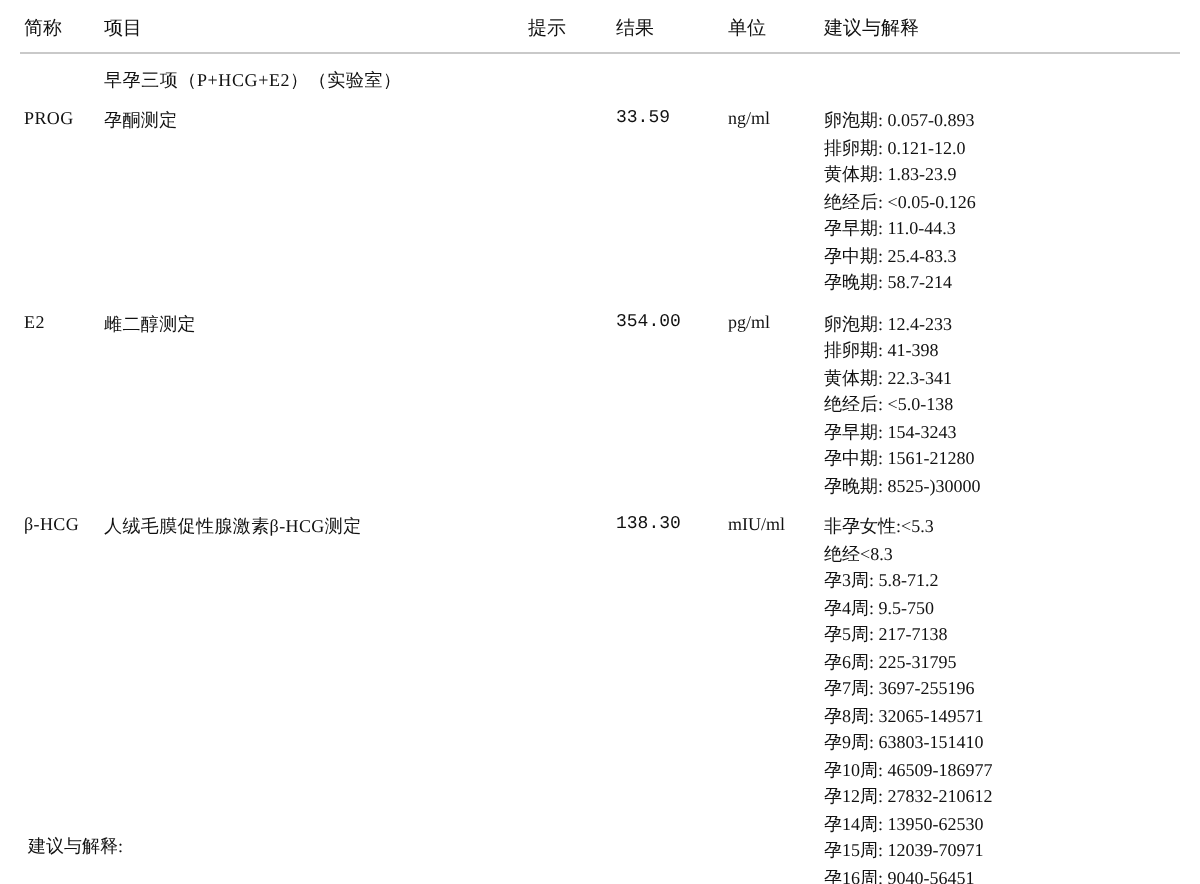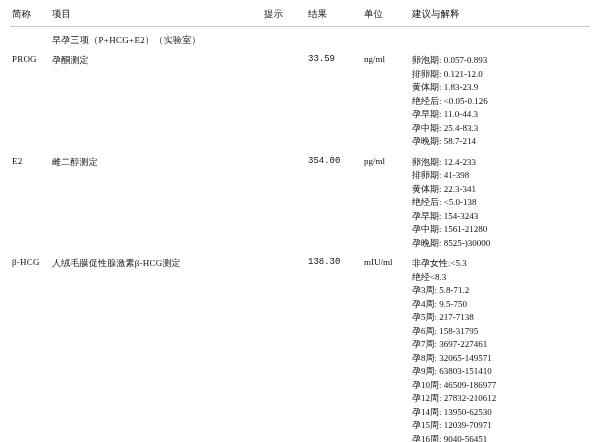--- a/index.html
+++ b/index.html
@@ -187,7 +187,7 @@
           <div>孕3周: 5.8-71.2</div>
           <div>孕4周: 9.5-750</div>
           <div>孕5周: 217-7138</div>
-          <div>孕6周: 158-31795</div>
+          <div>孕6周: 225-31795</div>
           <div>孕7周: 3697-227461</div>
           <div>孕8周: 32065-149571</div>
           <div>孕9周: 63803-151410</div>

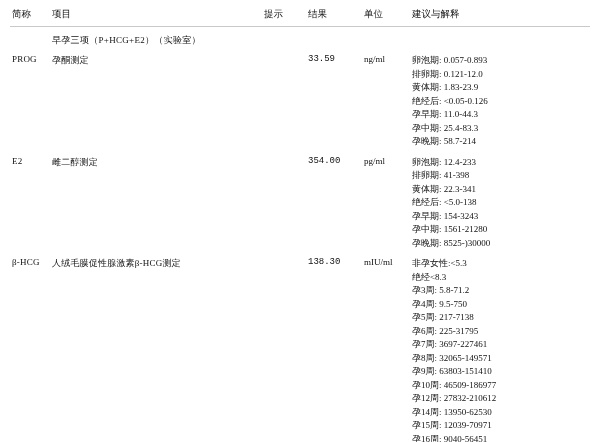--- a/index.html
+++ b/index.html
@@ -188,7 +188,7 @@
           <div>孕4周: 9.5-750</div>
           <div>孕5周: 217-7138</div>
           <div>孕6周: 225-31795</div>
-          <div>孕7周: 3697-227461</div>
+          <div>孕7周: 3697-255196</div>
           <div>孕8周: 32065-149571</div>
           <div>孕9周: 63803-151410</div>
           <div>孕10周: 46509-186977</div>

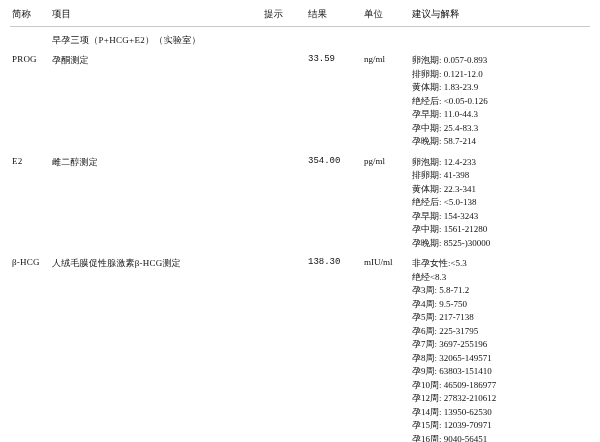--- a/index.html
+++ b/index.html
@@ -203,6 +203,7 @@
   </table>
 
   <div class="footer">
+    <div class="f-title">建议与解释:</div>
   </div>
 </div>
 

